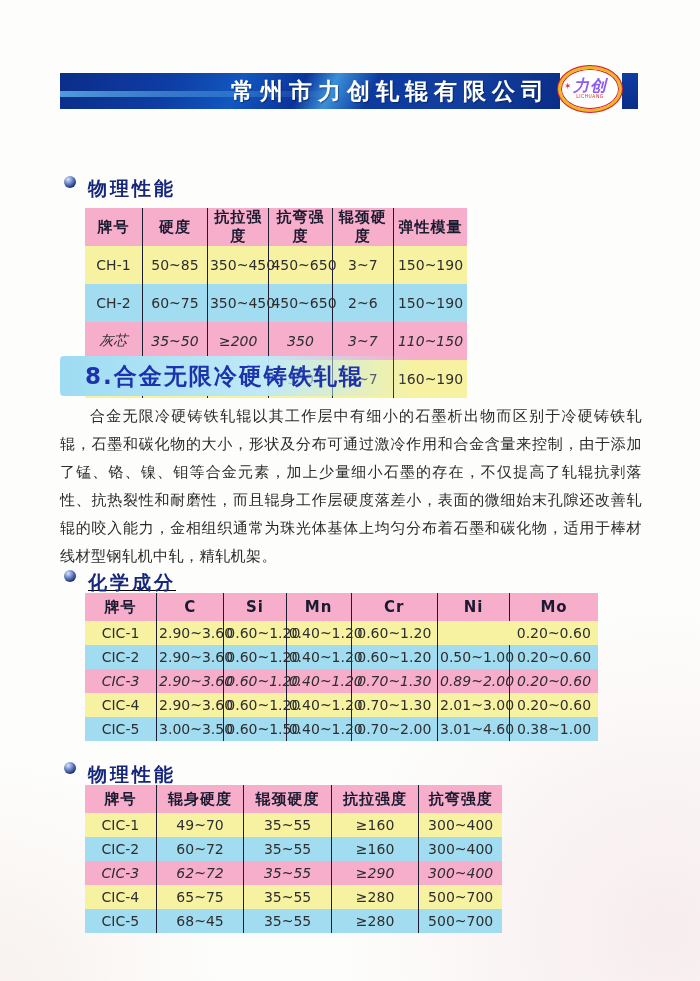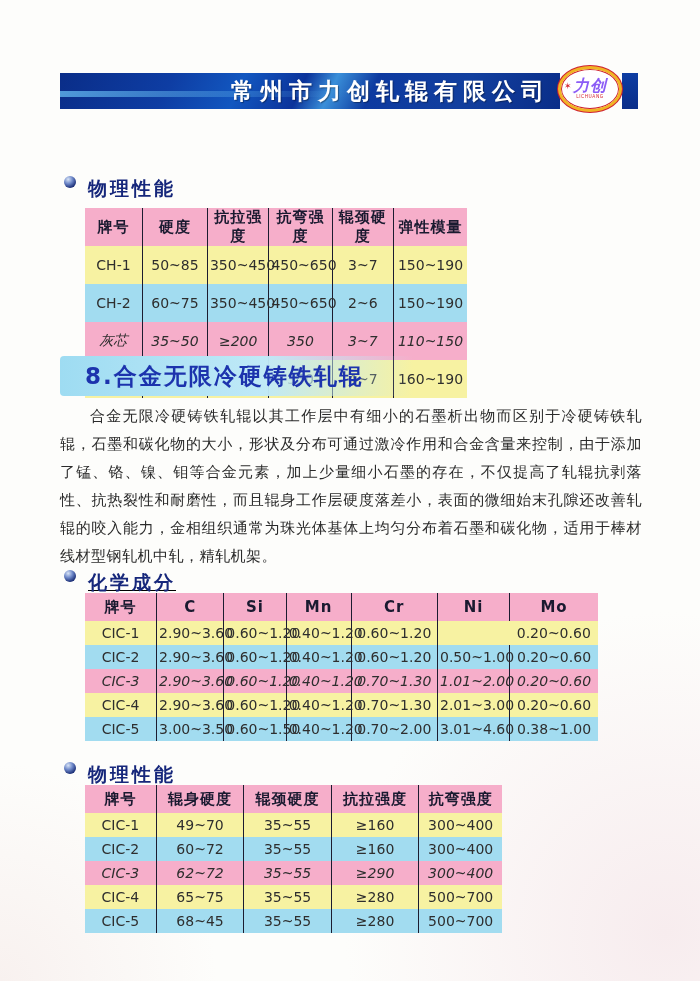--- a/index.html
+++ b/index.html
@@ -247,7 +247,7 @@
           <td>0.60~1.20</td>
           <td>0.40~1.20</td>
           <td>0.70~1.30</td>
-          <td>1.01~2.00</td>
+          <td>0.89~2.00</td>
           <td>0.20~0.60</td>
         </tr>
         <tr class="row-yellow">

